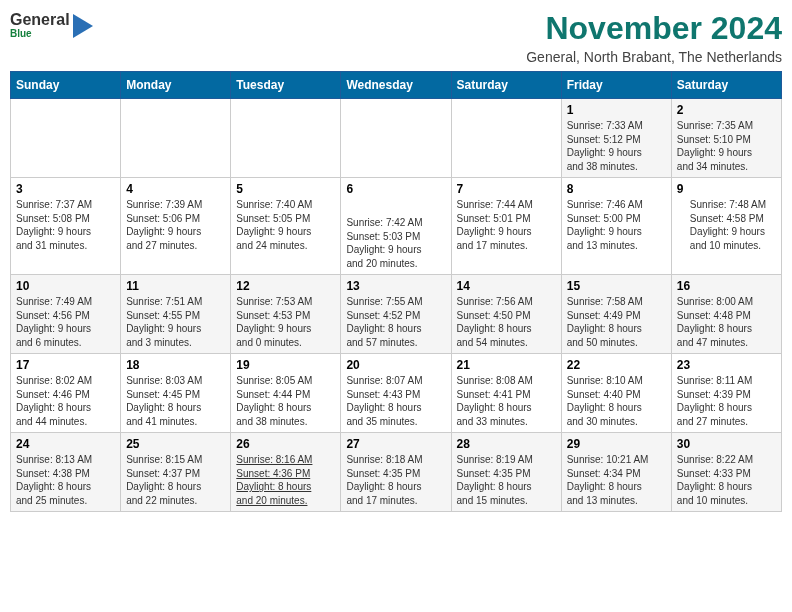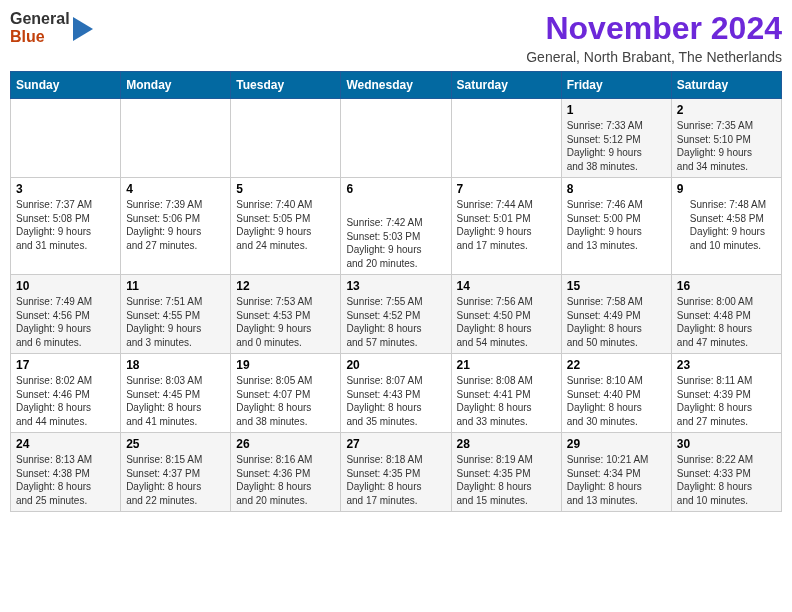--- a/index.html
+++ b/index.html
@@ -85,7 +85,7 @@
     <div class="logo-combined">
       <div>
         <div style="font-size:16px;font-weight:bold;color:#333;line-height:1.1;">General</div>
-        <div style="font-size:16px;font-weight:bold;color:#c2410c;line-height:1.1;">Blue</div>
+        <div style="font-size:10px;font-weight:bold;color:#15803d;line-height:1.1;">Blue</div>
       </div>
       <svg width="22" height="28" viewBox="0 0 22 28" style="margin-left:3px;margin-top:2px;">
         <polygon points="0,2 20,14 0,26" fill="#2a6fb5"></polygon>

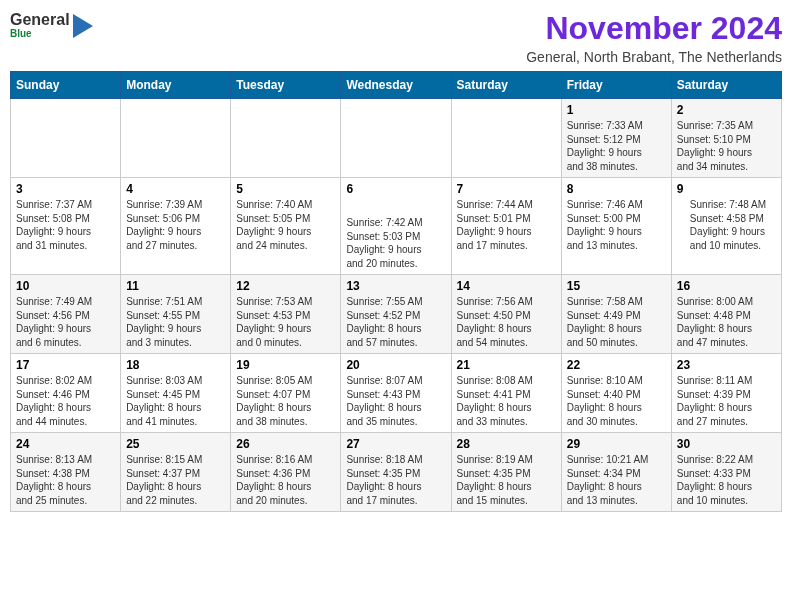--- a/index.html
+++ b/index.html
@@ -23,7 +23,7 @@
     .month-title {
       font-size: 32px;
       font-weight: bold;
-      color: #6d28d9;
+      color: #0f766e;
     }
     .subtitle {
       font-size: 14px;

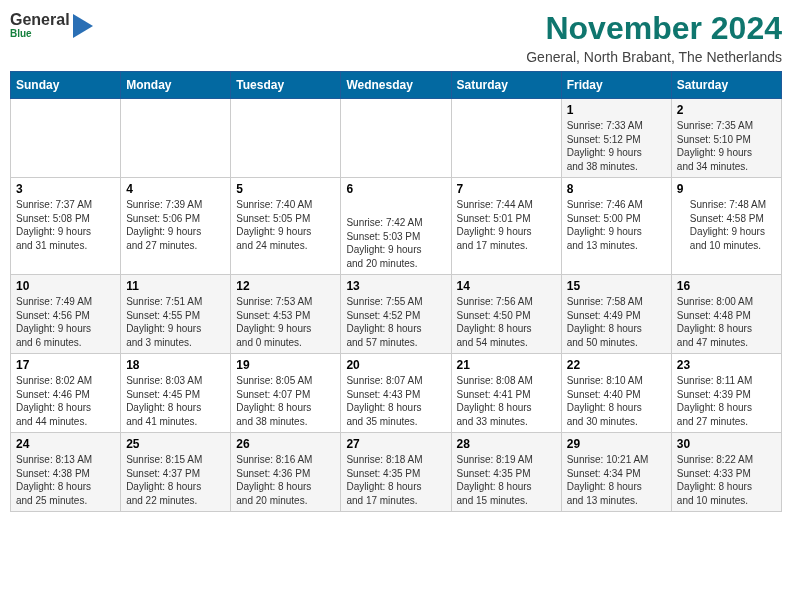--- a/index.html
+++ b/index.html
@@ -252,7 +252,7 @@
         <td>
           <div class="day-number">19</div>
           <div class="day-info" style="white-space: pre-line;">Sunrise: 8:05 AM
-Sunset: 4:07 PM
+Sunset: 4:44 PM
 Daylight: 8 hours
 and 38 minutes.</div>
         </td>

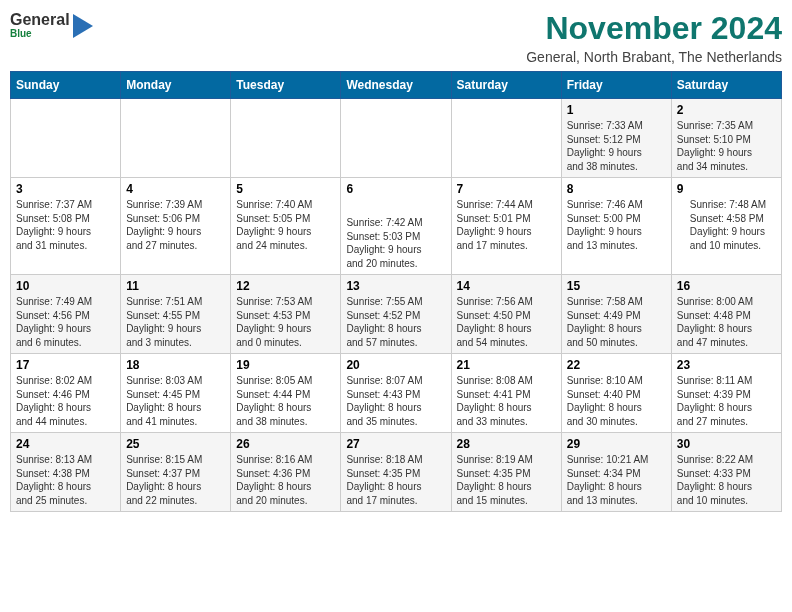--- a/index.html
+++ b/index.html
@@ -302,7 +302,7 @@
         </td>
         <td class="shaded">
           <div class="day-number">26</div>
-          <div class="day-info" style="white-space: pre-line;">Sunrise: 8:16 AM
+          <div class="day-info" style="white-space: pre-line; text-decoration: underline;">Sunrise: 8:16 AM
 Sunset: 4:36 PM
 Daylight: 8 hours
 and 20 minutes.</div>

